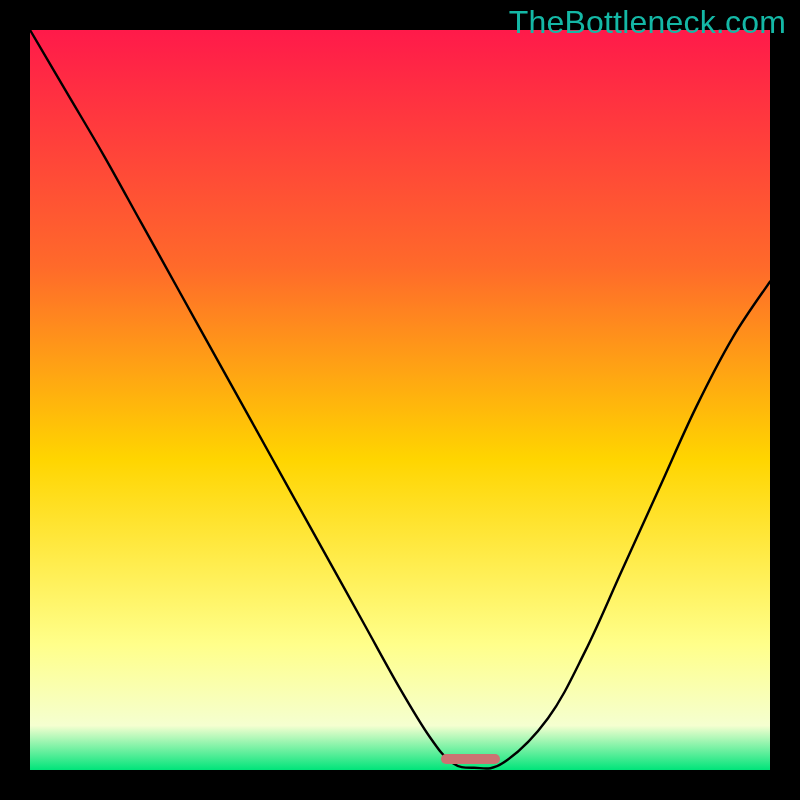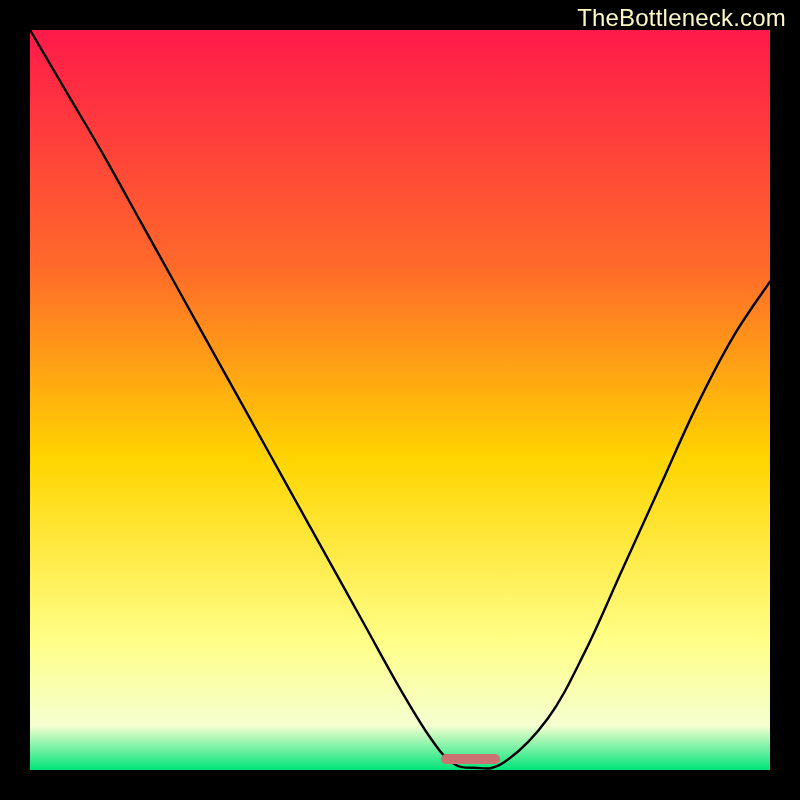--- a/index.html
+++ b/index.html
@@ -21,9 +21,9 @@
     position: absolute;
     top: 4px;
     right: 14px;
-    font-size: 24px;
+    font-size: 32px;
     font-weight: 500;
-    color: #fef9c3;
+    color: #14b8a6;
     letter-spacing: 0.2px;
     z-index: 10;
   }

